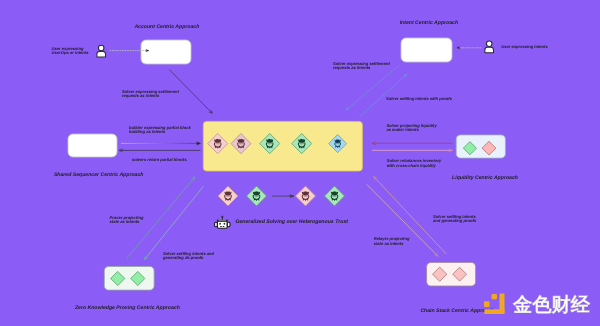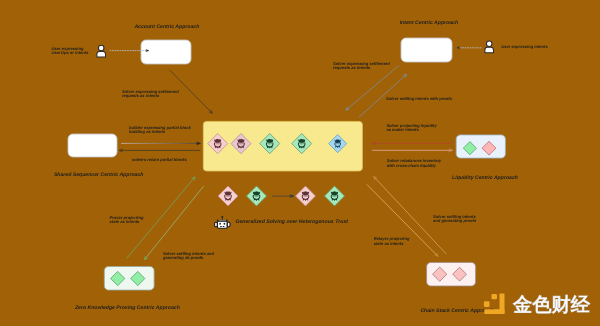--- a/index.html
+++ b/index.html
@@ -6,7 +6,7 @@
   html,body{margin:0;padding:0;}
   body{width:600px;height:326px;background:#ffffff;overflow:hidden;
        font-family:"Liberation Sans",sans-serif;}
-  #canvas{position:relative;width:600px;height:326px;background:#a16207;}
+  #canvas{position:relative;width:600px;height:326px;background:#8b5cf6;}
   svg#art,svg#wmart{position:absolute;left:0;top:0;width:600px;height:326px;}
   .lbl{position:absolute;font-family:"Liberation Sans",sans-serif;white-space:pre;
        color:#1e1e1e;font-style:italic;line-height:1.24;

